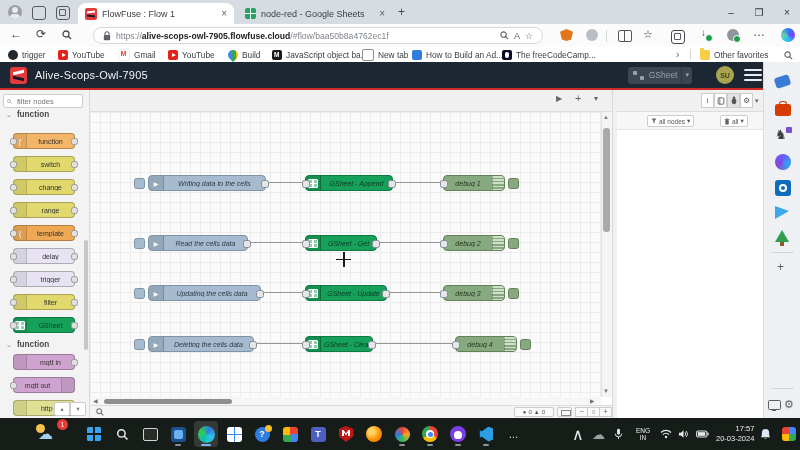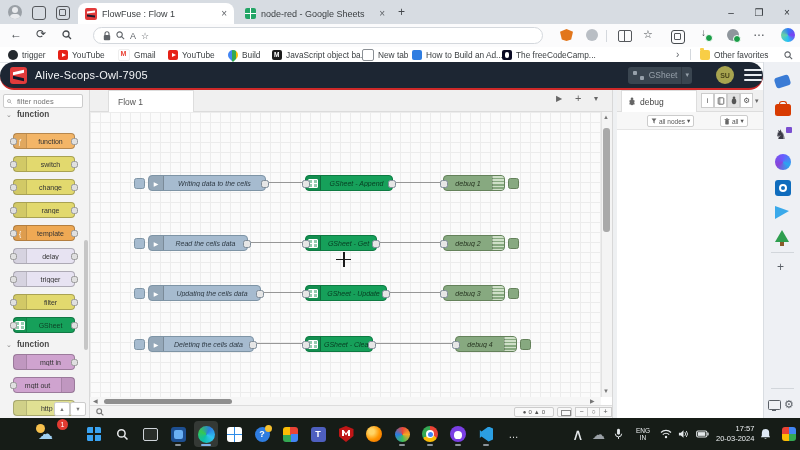--- a/index.html
+++ b/index.html
@@ -253,6 +253,7 @@
           <rect x="0.8" y="4" width="6.4" height="5.2" rx="1" fill="#5f6368"></rect>
           <path d="M2 4V2.8a2 2 0 0 1 4 0V4" fill="none" stroke="#5f6368" stroke-width="1.1"></path>
         </svg>
+      <span class="urltxt"><span>https://</span><b>alive-scops-owl-7905.flowfuse.cloud</b><span>/#flow/baa50b8a4762ec1f</span></span>
       <span class="pill-ic">
         <svg width="9" height="9" viewBox="0 0 10 10">
             <circle cx="4" cy="4" r="3" fill="none" stroke="#5f6368" stroke-width="1.2"></circle>

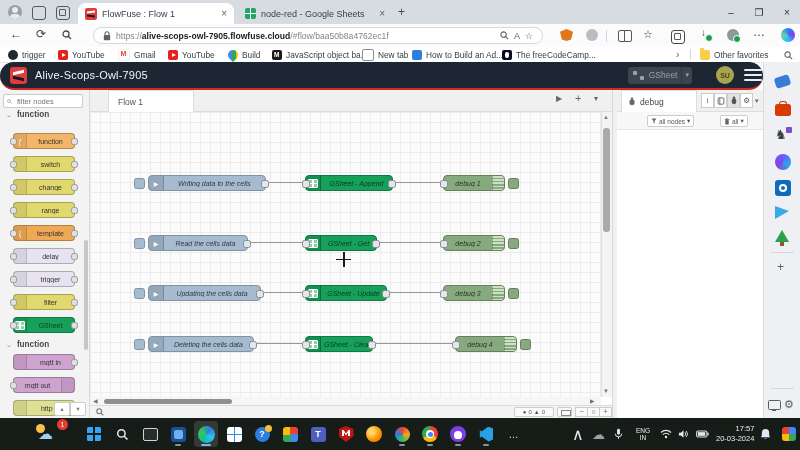--- a/index.html
+++ b/index.html
@@ -64,7 +64,7 @@
   .bmi.folder::before{content:"";position:absolute;left:0;top:-2px;width:4px;height:2px;background:#f8ce46;border-radius:1px 1px 0 0;}
 
   
-  .nrhead{position:absolute;left:0;top:62px;width:763px;height:28px;background:#1d2633;border-bottom:2px solid #cf2929;box-sizing:border-box;border-radius:14px;}
+  .nrhead{position:absolute;left:0;top:62px;width:763px;height:28px;background:#1d2633;border-bottom:2px solid #cf2929;box-sizing:border-box;}
   .nrlogo{position:absolute;left:10px;top:5px;width:17px;height:17px;border-radius:3px;background:#e23b3b;overflow:hidden;}
   .nrlogo::before{content:"";position:absolute;left:3px;top:4px;width:11px;height:2.6px;background:#fff;transform:skewY(-12deg);}
   .nrlogo::after{content:"";position:absolute;left:3px;top:9.5px;width:11px;height:2.6px;background:#10182a;transform:skewY(12deg);}

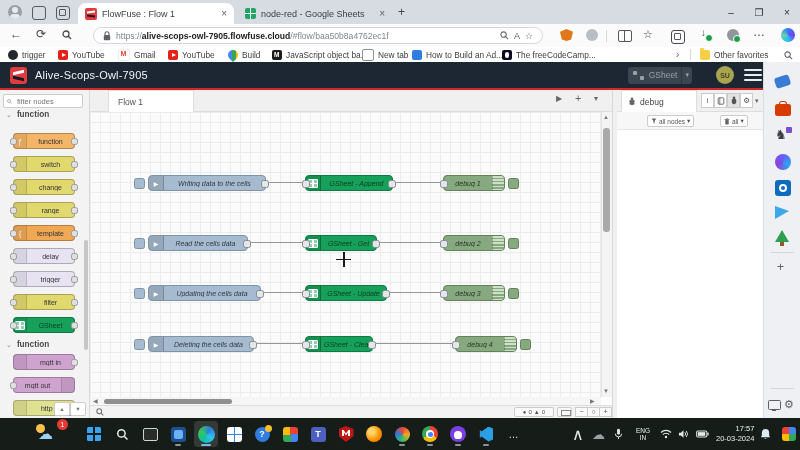--- a/index.html
+++ b/index.html
@@ -446,9 +446,6 @@
   </div>
 
   <div class="ctabbar">
-    <div class="ctab">
-        <span>Flow 1</span>
-      </div>
     <span class="cbtn" style="left:466px">▶</span>
     <span class="cbtn" style="left:485px;font-size:11px;top:2px">+</span>
     <span class="cbtn" style="left:504px">▾</span>

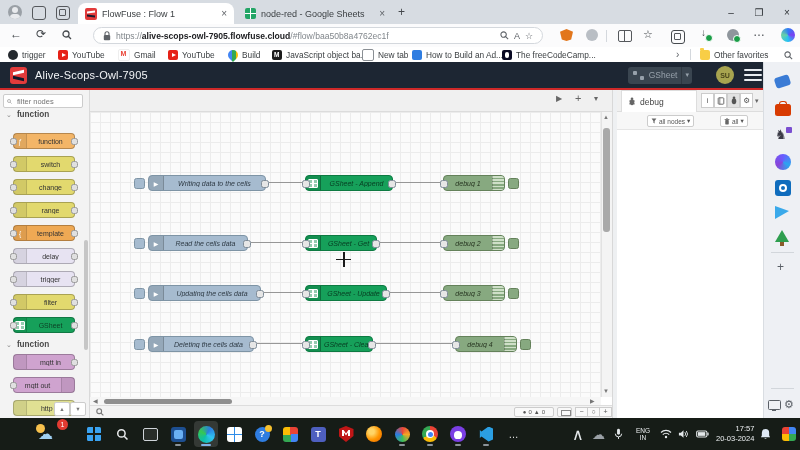--- a/index.html
+++ b/index.html
@@ -587,17 +587,6 @@
   <div class="sbdiv"></div>
   <div class="dpanel">
     <div class="dphead">
-      <div class="dptab">
-        <svg width="8" height="9" viewBox="0 0 10 12">
-            <ellipse cx="5" cy="7" rx="3" ry="4" fill="#666"></ellipse>
-            <circle cx="5" cy="2.3" r="1.7" fill="#666"></circle>
-            <line x1="1" y1="5" x2="3" y2="6" stroke="#666"></line>
-            <line x1="9" y1="5" x2="7" y2="6" stroke="#666"></line>
-            <line x1="1" y1="9.5" x2="3" y2="8.5" stroke="#666"></line>
-            <line x1="9" y1="9.5" x2="7" y2="8.5" stroke="#666"></line>
-          </svg>
-        <span>debug</span>
-      </div>
       <div class="dpbtn" style="left:84px">i</div>
       <div class="dpbtn" style="left:97px">
         <svg width="8" height="8" viewBox="0 0 10 10">

